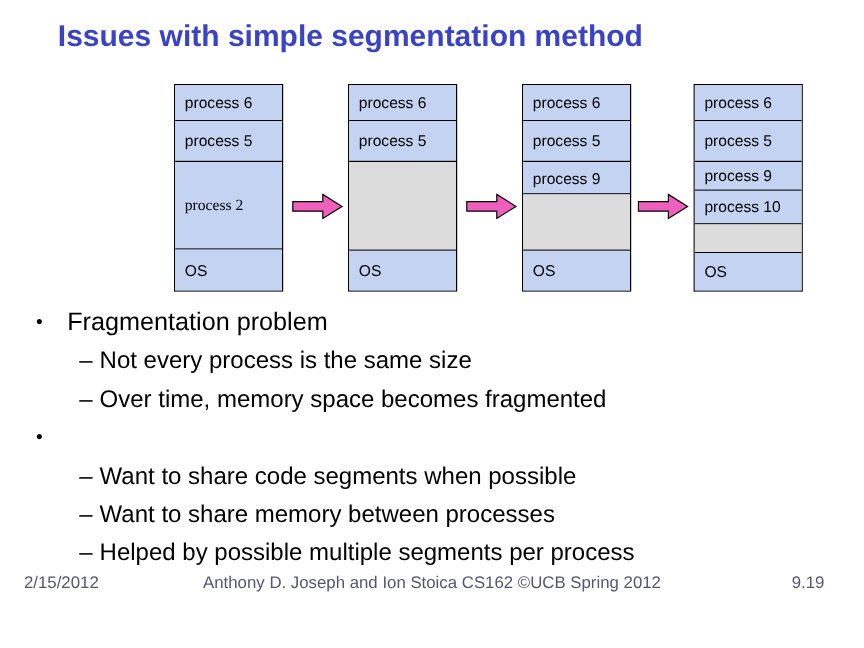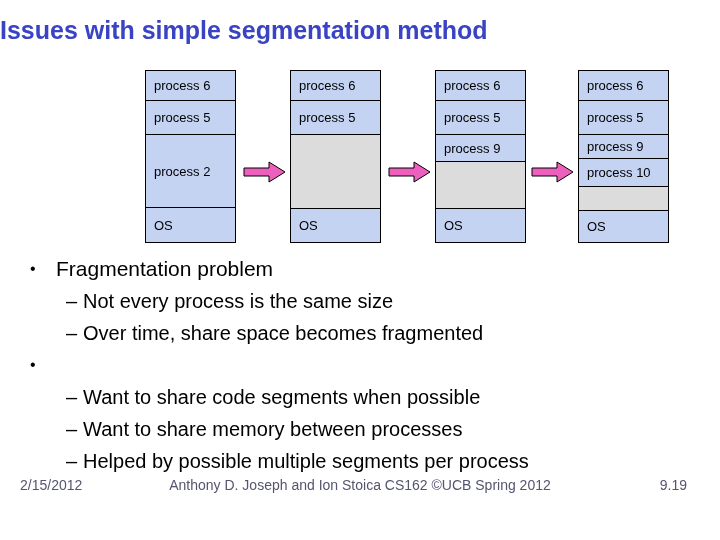--- a/index.html
+++ b/index.html
@@ -16,7 +16,7 @@
     font-family:"Liberation Sans",sans-serif;color:var(--text);overflow:hidden;
   }
   .title{
-    position:absolute;top:16px;left:0;width:584px;text-align:left;
+    position:absolute;top:16px;left:0;width:584px;text-align:center;
     font-size:25px;font-weight:bold;color:var(--title);letter-spacing:0px;
   }
   

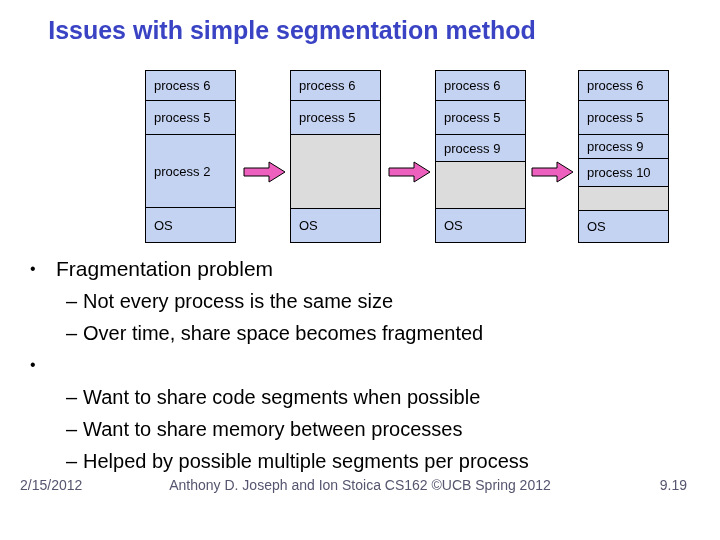--- a/index.html
+++ b/index.html
@@ -69,7 +69,7 @@
           <div class="mem-cell used" style="height: 34px;">
             <span>process 5</span>
           </div>
-          <div class="mem-cell used" style="height: 73px;">
+          <div class="mem-cell used" style="height: 73px; font-family: Liberation Serif, serif;">
             <span>process 2</span>
           </div>
           <div class="mem-cell used" style="height: 34px;">

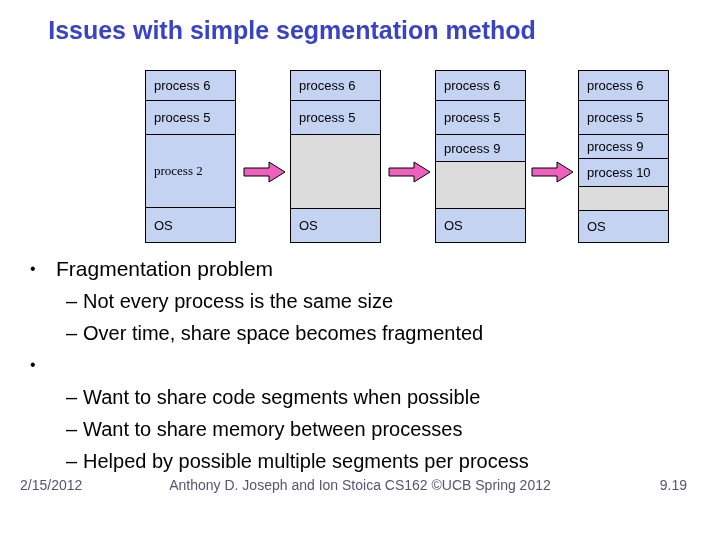--- a/index.html
+++ b/index.html
@@ -144,7 +144,7 @@
     </div>
     <div class="line l2">
       <span class="marker">–</span>
-      <span>Over time, share space becomes fragmented</span>
+      <span>Over time, memory space becomes fragmented</span>
     </div>
     <div class="line l1">
       <span class="marker">•</span>

